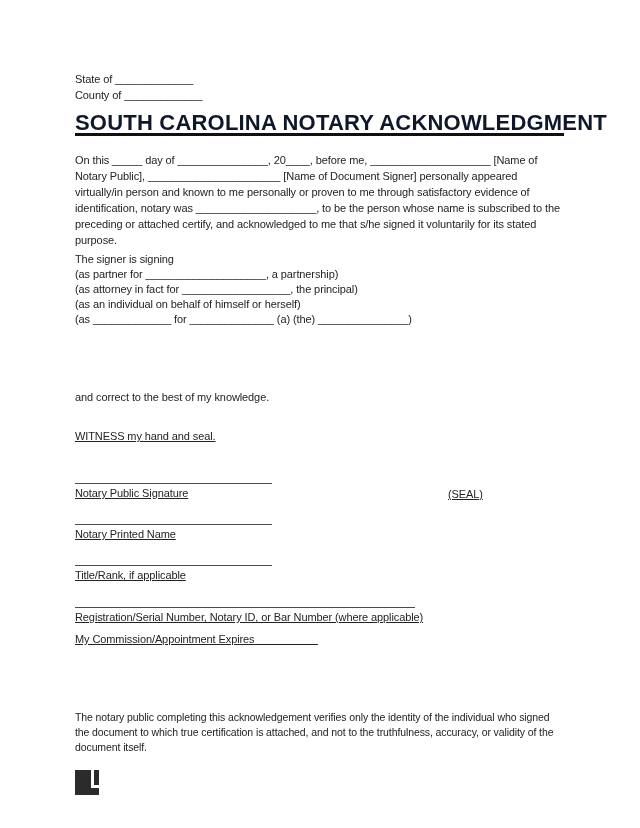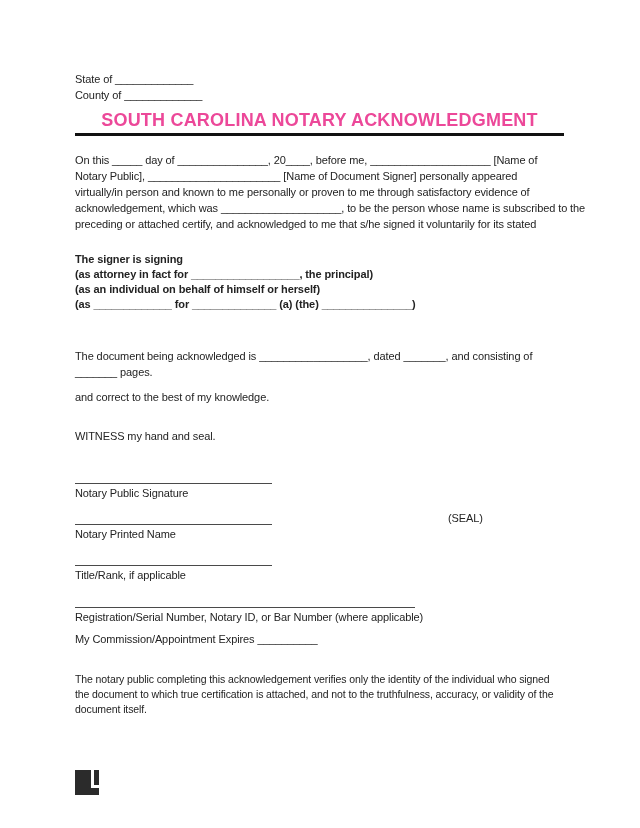--- a/index.html
+++ b/index.html
@@ -17,7 +17,7 @@
   .ln15 { line-height: 15px; font-weight: bold; }
   .title {
     position: absolute; left: 75px; top: 110px; width: 489px;
-    text-align: center; font-weight: bold; font-size: 18px; color: #ec4899;
+    text-align: center; font-weight: bold; font-size: 22px; color: #0f172a;
     letter-spacing: 0.2px; white-space: nowrap;
   }
   .title-rule {

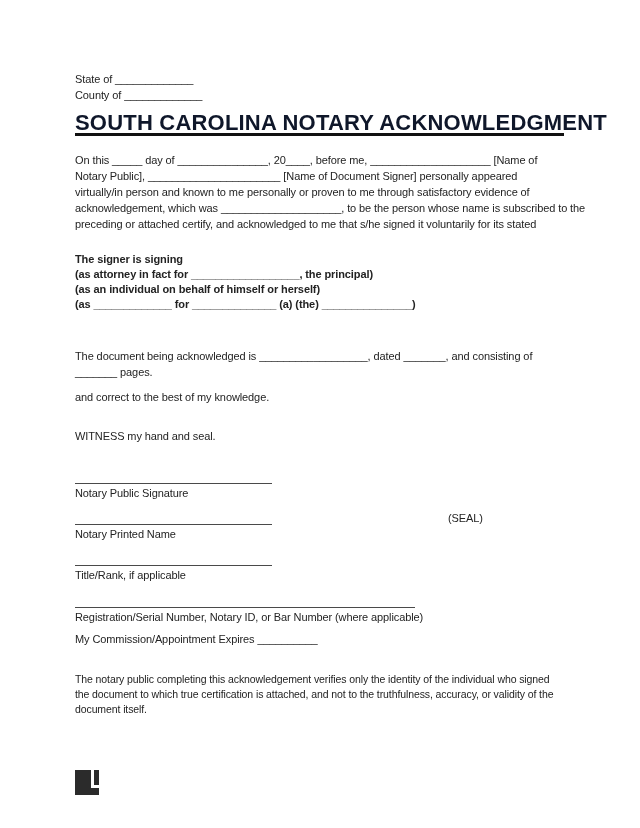--- a/index.html
+++ b/index.html
@@ -52,7 +52,7 @@
     <div class="ln">On this _____ day of _______________, 20____, before me, ____________________ [Name of</div>
     <div class="ln">Notary Public], ______________________ [Name of Document Signer] personally appeared</div>
     <div class="ln">virtually/in person and known to me personally or proven to me through satisfactory evidence of</div>
-    <div class="ln">acknowledgement, which was ____________________, to be the person whose name is subscribed to the</div>
+    <div class="ln">identification, notary was ____________________, to be the person whose name is subscribed to the</div>
     <div class="ln">preceding or attached certify, and acknowledged to me that s/he signed it voluntarily for its stated</div>
   </div>
 

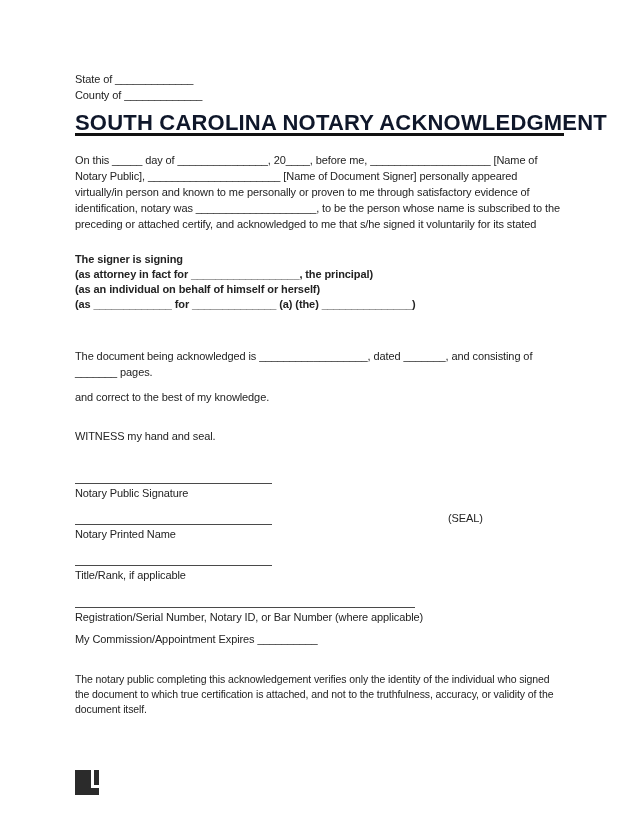--- a/index.html
+++ b/index.html
@@ -54,6 +54,7 @@
     <div class="ln">virtually/in person and known to me personally or proven to me through satisfactory evidence of</div>
     <div class="ln">identification, notary was ____________________, to be the person whose name is subscribed to the</div>
     <div class="ln">preceding or attached certify, and acknowledged to me that s/he signed it voluntarily for its stated</div>
+    <div class="ln">purpose.</div>
   </div>
 
   <div class="block" style="top:252px">

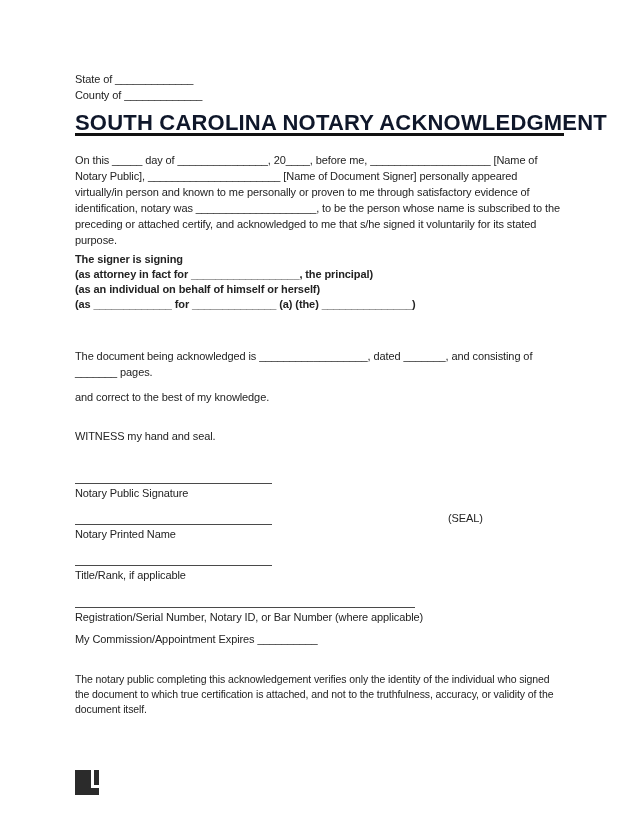--- a/index.html
+++ b/index.html
@@ -14,7 +14,7 @@
   }
   .block { position: absolute; left: 75px; }
   .ln { line-height: 16px; font-size: 11px; white-space: nowrap; letter-spacing: -0.1px; }
-  .ln15 { line-height: 15px; font-weight: bold; }
+  .ln15 { line-height: 15px; }
   .title {
     position: absolute; left: 75px; top: 110px; width: 489px;
     text-align: center; font-weight: bold; font-size: 22px; color: #0f172a;

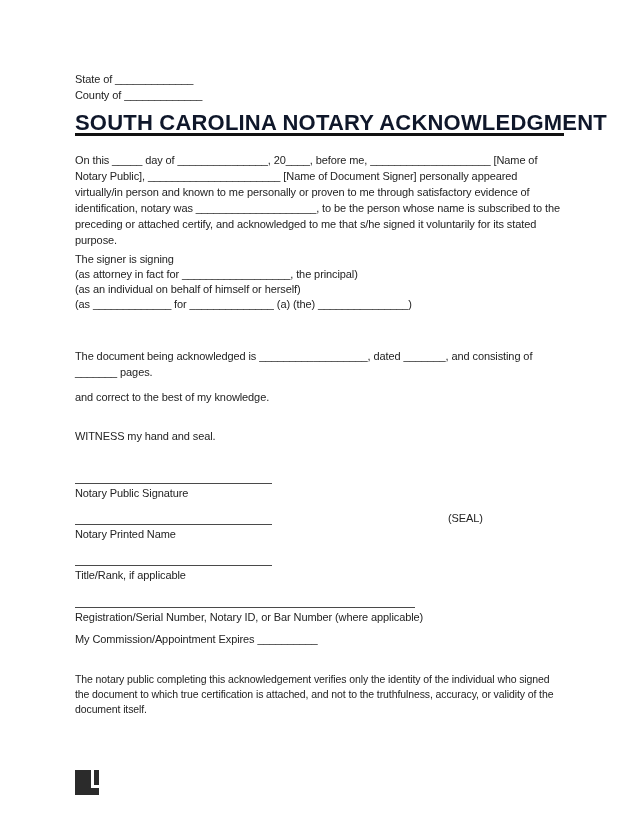--- a/index.html
+++ b/index.html
@@ -59,6 +59,7 @@
 
   <div class="block" style="top:252px">
     <div class="ln ln15">The signer is signing</div>
+    <div class="ln ln15">(as partner for ____________________, a partnership)</div>
     <div class="ln ln15">(as attorney in fact for __________________, the principal)</div>
     <div class="ln ln15">(as an individual on behalf of himself or herself)</div>
     <div class="ln ln15">(as _____________ for ______________ (a) (the) _______________)</div>

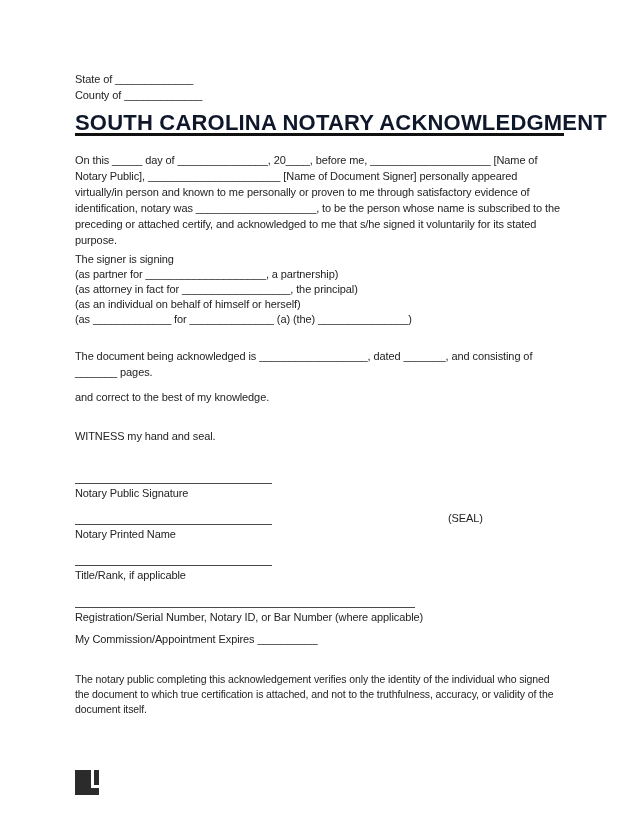--- a/index.html
+++ b/index.html
@@ -65,10 +65,6 @@
     <div class="ln ln15">(as _____________ for ______________ (a) (the) _______________)</div>
   </div>
 
-  <div class="block" style="top:348px">
-    <div class="ln">The document being acknowledged is __________________, dated _______, and consisting of</div>
-    <div class="ln">_______ pages.</div>
-  </div>
 
   <div class="block" style="top:389px">
     <div class="ln">and correct to the best of my knowledge.</div>

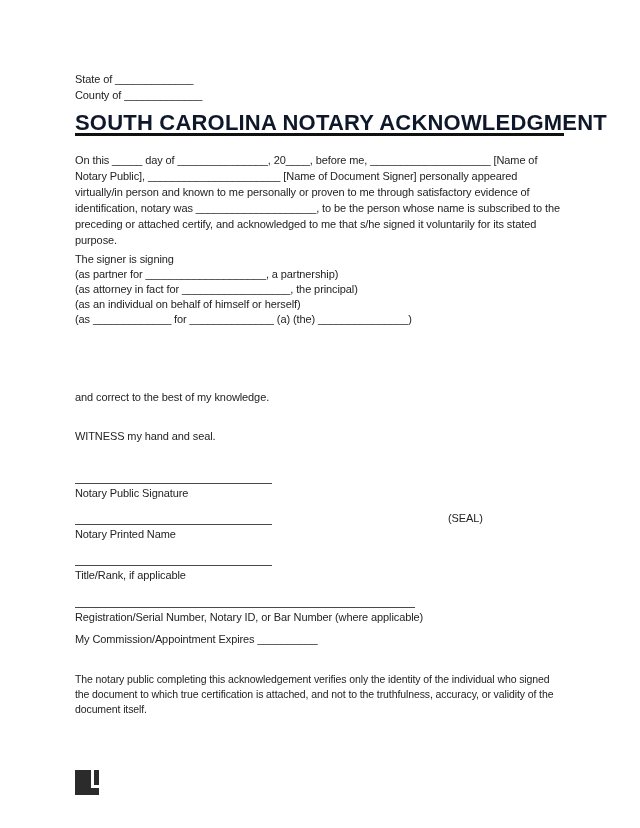--- a/index.html
+++ b/index.html
@@ -30,7 +30,7 @@
   }
   .lbl {
     position: absolute; left: 75px; font-size: 11px; line-height: 13px;
-    white-space: nowrap; letter-spacing: -0.1px;
+    white-space: nowrap; letter-spacing: -0.1px; text-decoration: underline;
   }
   .footer-ln { line-height: 15px; font-size: 10.5px; white-space: nowrap; letter-spacing: -0.1px; }
   .logo { position: absolute; left: 75px; top: 770px; width: 24px; height: 25px; }

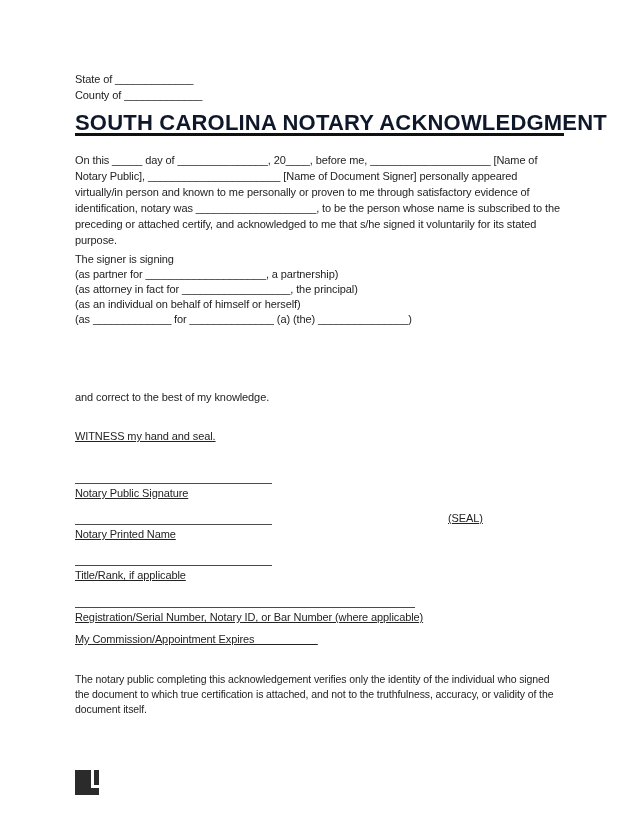--- a/index.html
+++ b/index.html
@@ -77,7 +77,7 @@
 
   <div class="hline" style="top:524px;width:197px"></div>
   <div class="lbl" style="top:528px">Notary Printed Name</div>
-  <div class="lbl" style="left:448px;top:512px">(SEAL)</div>
+  <div class="lbl" style="left:448px;top:488px">(SEAL)</div>
 
   <div class="hline" style="top:565px;width:197px"></div>
   <div class="lbl" style="top:569px">Title/Rank, if applicable</div>

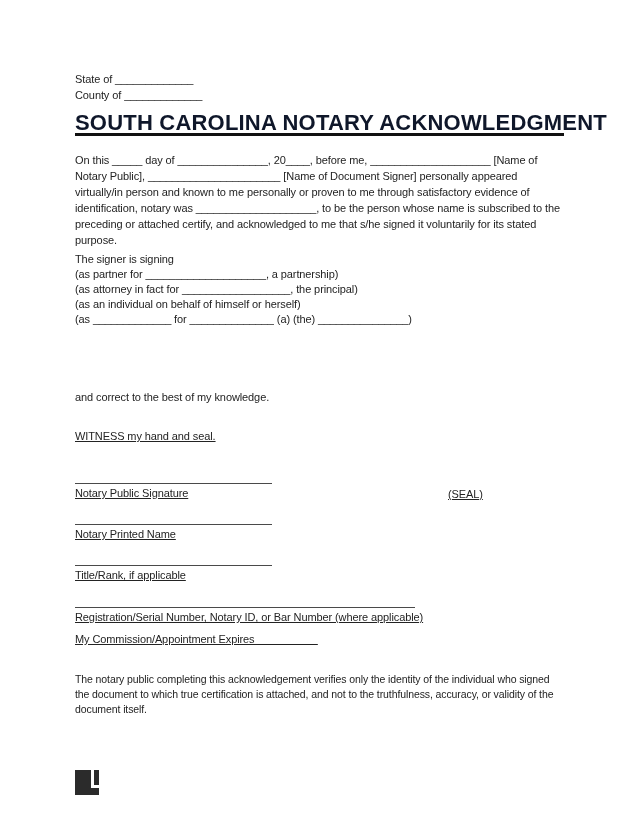--- a/index.html
+++ b/index.html
@@ -87,7 +87,7 @@
 
   <div class="lbl" style="top:633px">My Commission/Appointment Expires __________</div>
 
-  <div class="block" style="top:672px">
+  <div class="block" style="top:710px">
     <div class="footer-ln">The notary public completing this acknowledgement verifies only the identity of the individual who signed</div>
     <div class="footer-ln">the document to which true certification is attached, and not to the truthfulness, accuracy, or validity of the</div>
     <div class="footer-ln">document itself.</div>

